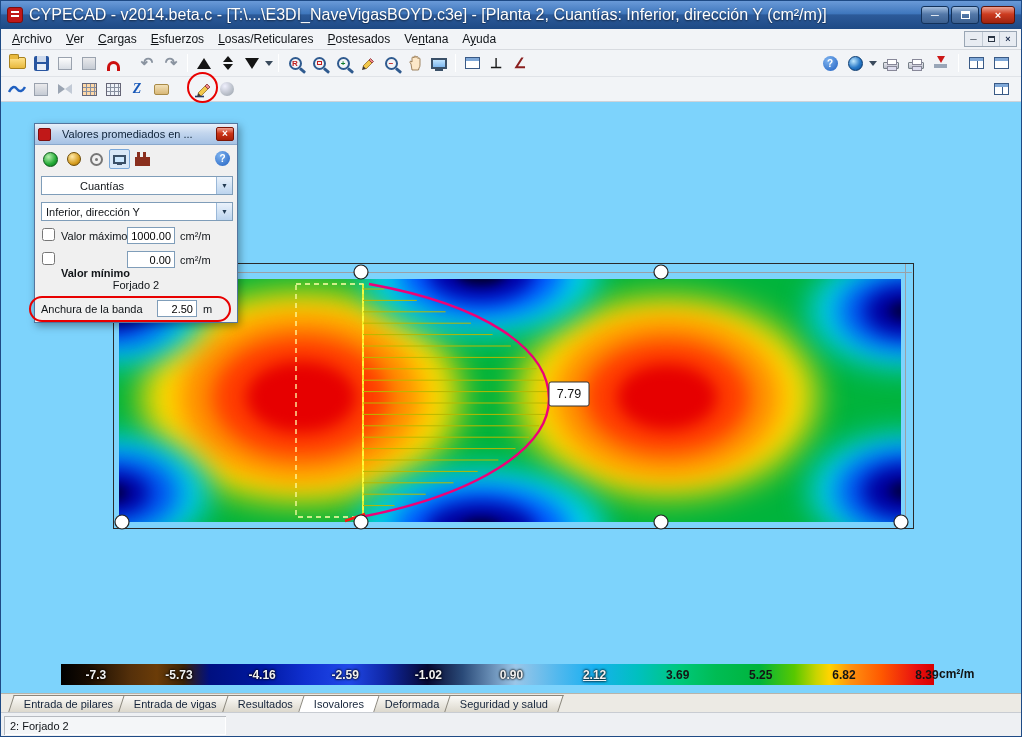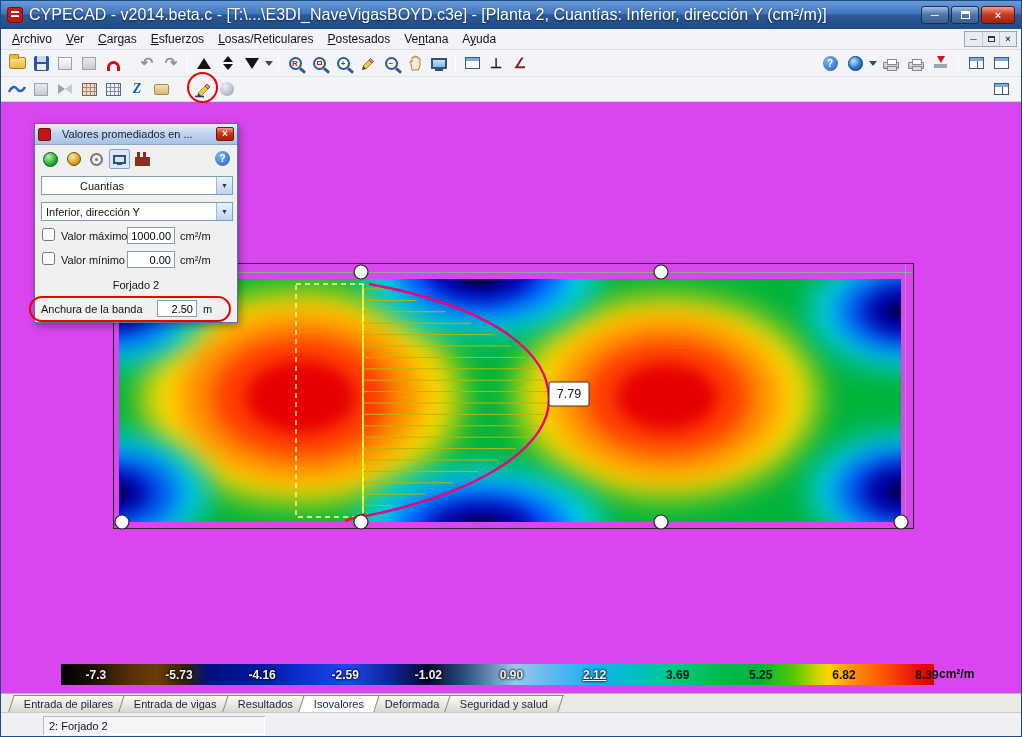--- a/index.html
+++ b/index.html
@@ -482,7 +482,7 @@
     </div>
     <div class="dlg-row" style="top:127px;">
       <input type="checkbox" class="cbx" style="left: 7px; top: 1px;">
-      <label style="left:26px;top:3px;">Valor mínimo</label>
+      <label style="left:26px;top:16px;font-weight:bold;">Valor mínimo</label>
       <input class="numbox" style="left: 92px; top: 0px; width: 48px;" value="0.00">
       <label style="left:145px;top:3px;">cm²/m</label>
     </div>

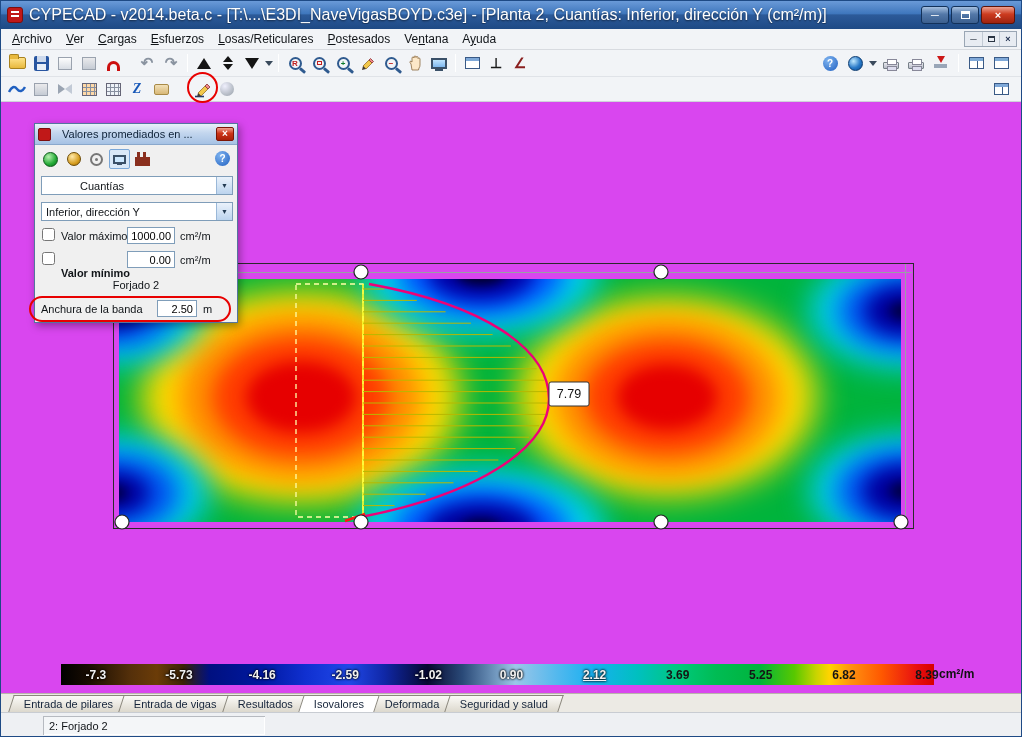--- a/index.html
+++ b/index.html
@@ -80,7 +80,7 @@
   .pad{width:15px;height:11px;background:linear-gradient(#f2e0b8,#d8b878);border:1px solid #a88a48;border-radius:2px;}
   .sphere{width:14px;height:14px;border-radius:50%;background:radial-gradient(circle at 35% 30%,#eef,#9aa2ae 70%,#6a7280);opacity:.75;}
   
-  .canvas{position:absolute;top:101px;left:0;right:0;height:591px;background:#d946ef;overflow:hidden;}
+  .canvas{position:absolute;top:101px;left:0;right:0;height:591px;background:#7dd3fc;overflow:hidden;}
   .heatmap{position:absolute;left:118px;top:177px;width:782px;height:243px;background:#00b43c;overflow:hidden;}
   .heatmap i{position:absolute;border-radius:50%;display:block;}
   .plot-overlay{position:absolute;left:112px;top:161px;pointer-events:none;}

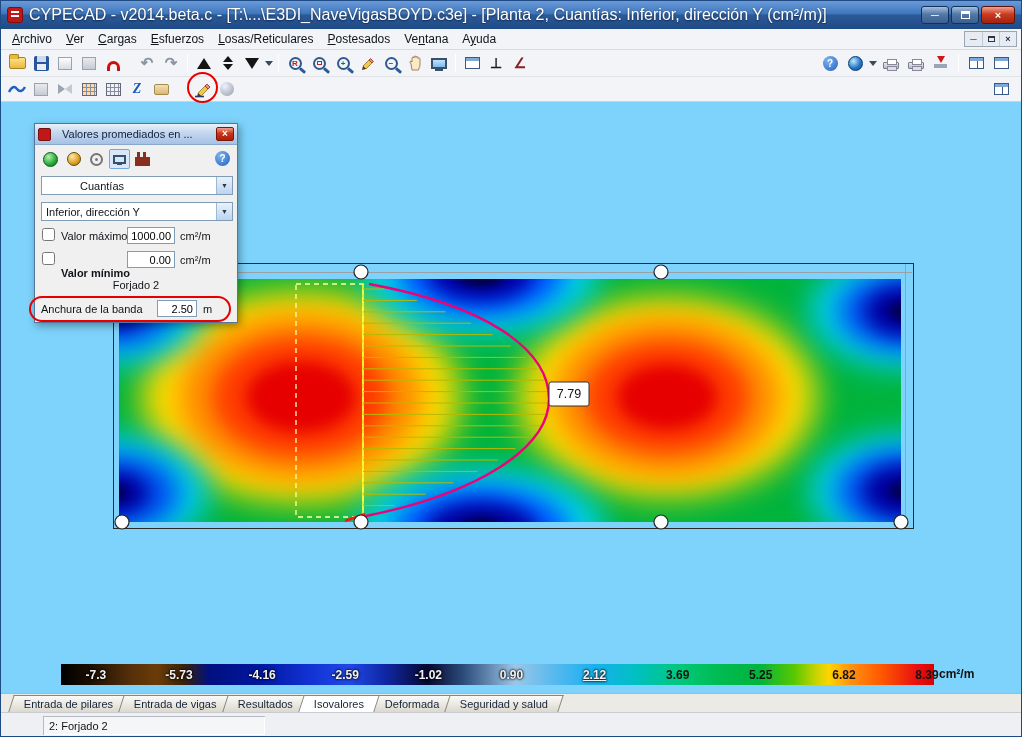--- a/index.html
+++ b/index.html
@@ -152,7 +152,7 @@
   .status-field{height:19px;display:flex;align-items:center;padding:0 6px;background:#f4f6f8;
     box-shadow:inset 1px 1px 0 #b6bac0,inset -1px -1px 0 #fff;}
   .status-left{flex:1;}
-  .status-right{width:222px;margin-left:39px;}
+  .status-right{width:222px;}
 </style>
 </head>
 <body>

